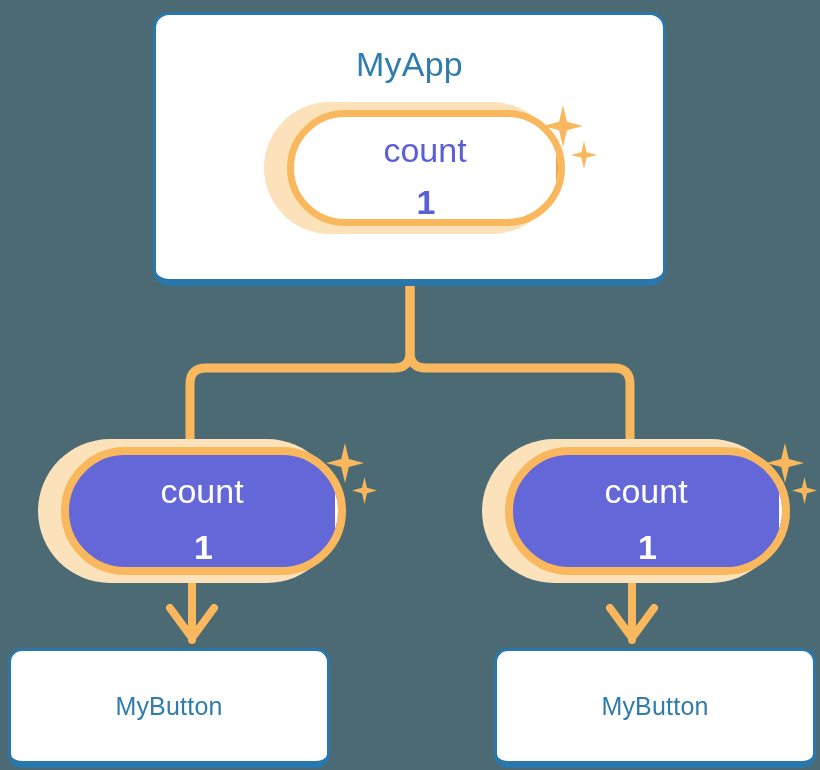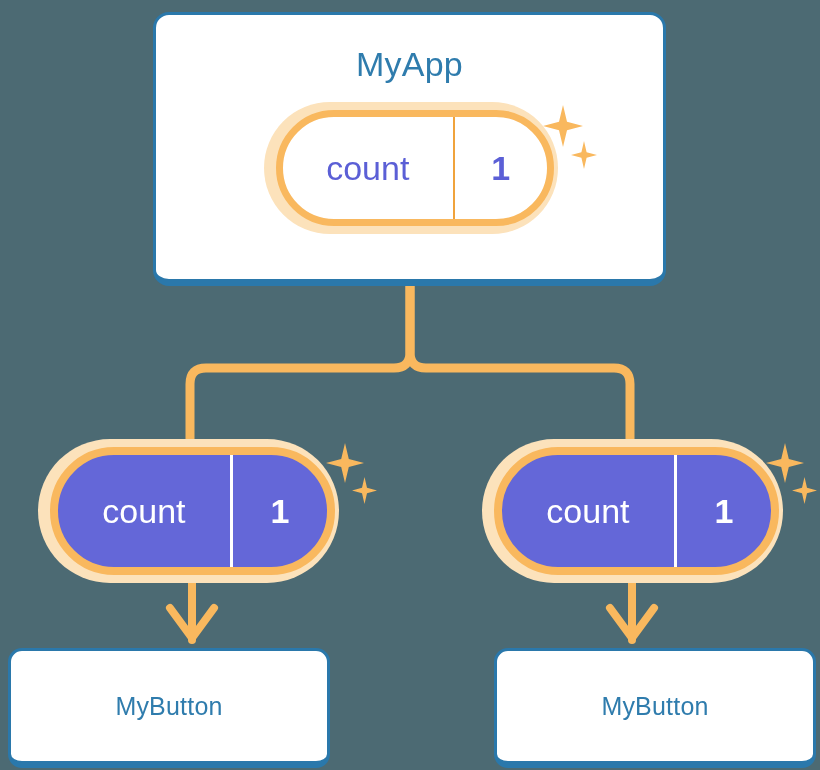--- a/index.html
+++ b/index.html
@@ -87,13 +87,14 @@
   }
   .pill {
     position: absolute;
-    left: 4px; top: 0;
+    left: 15px; top: 0;
     box-sizing: border-box;
     border-radius: 999px;
     border-style: solid;
     display: flex;
     align-items: stretch;
     overflow: hidden;
+    flex-direction: column;
   }
   .pill-halo {
     position: absolute;

